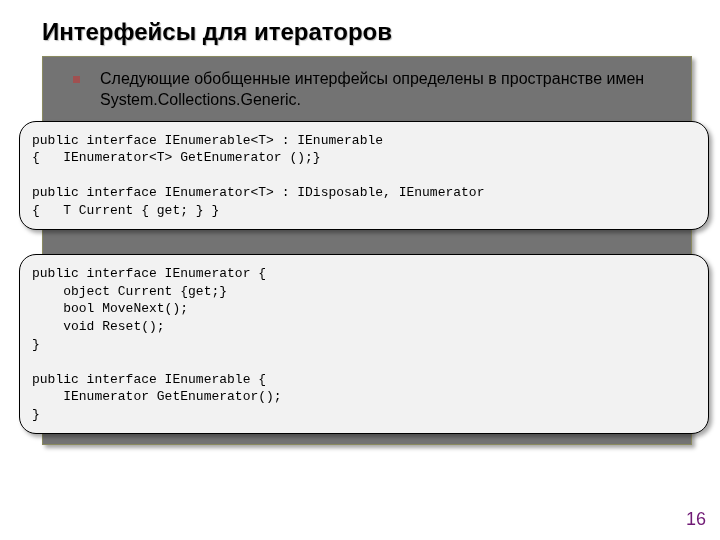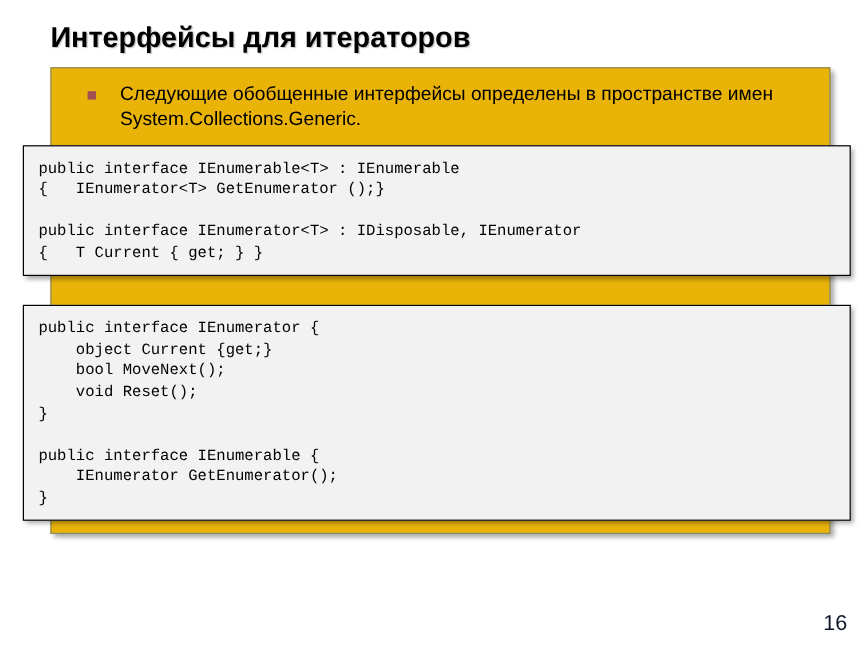--- a/index.html
+++ b/index.html
@@ -21,7 +21,7 @@
   }
   .content-box {
     margin: 0 28px 0 42px;
-    background: #eab308;
+    background: #737373;
     border: 1px solid #8a8a60;
     box-shadow: 3px 3px 4px rgba(0,0,0,0.35);
     padding: 6px 0 6px 0;

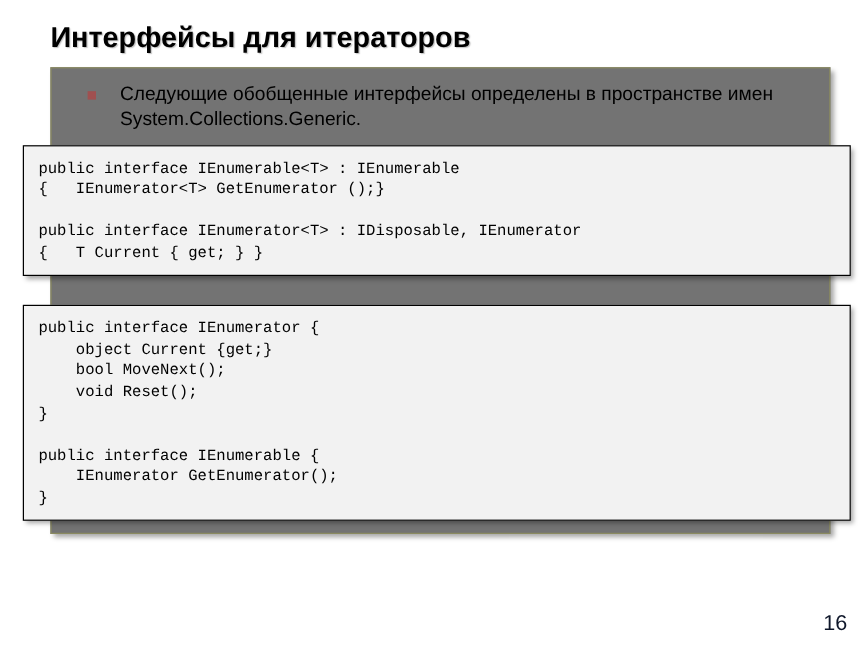--- a/index.html
+++ b/index.html
@@ -57,6 +57,7 @@
   .code-box-outer {
     
     margin: 4px -18px 4px -24px;
+    border-radius: 17px;
   }
   .spacer { height: 16px; }
   .page-num {

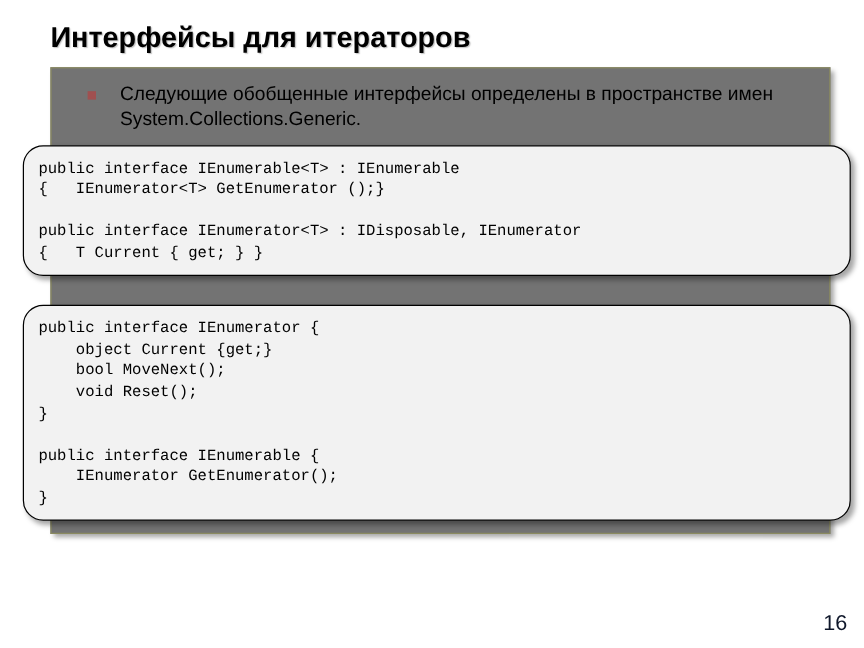--- a/index.html
+++ b/index.html
@@ -65,7 +65,7 @@
     right: 14px;
     bottom: 10px;
     font-size: 18px;
-    color: #0f172a;
+    color: #701a75;
   }
 </style>
 </head>

